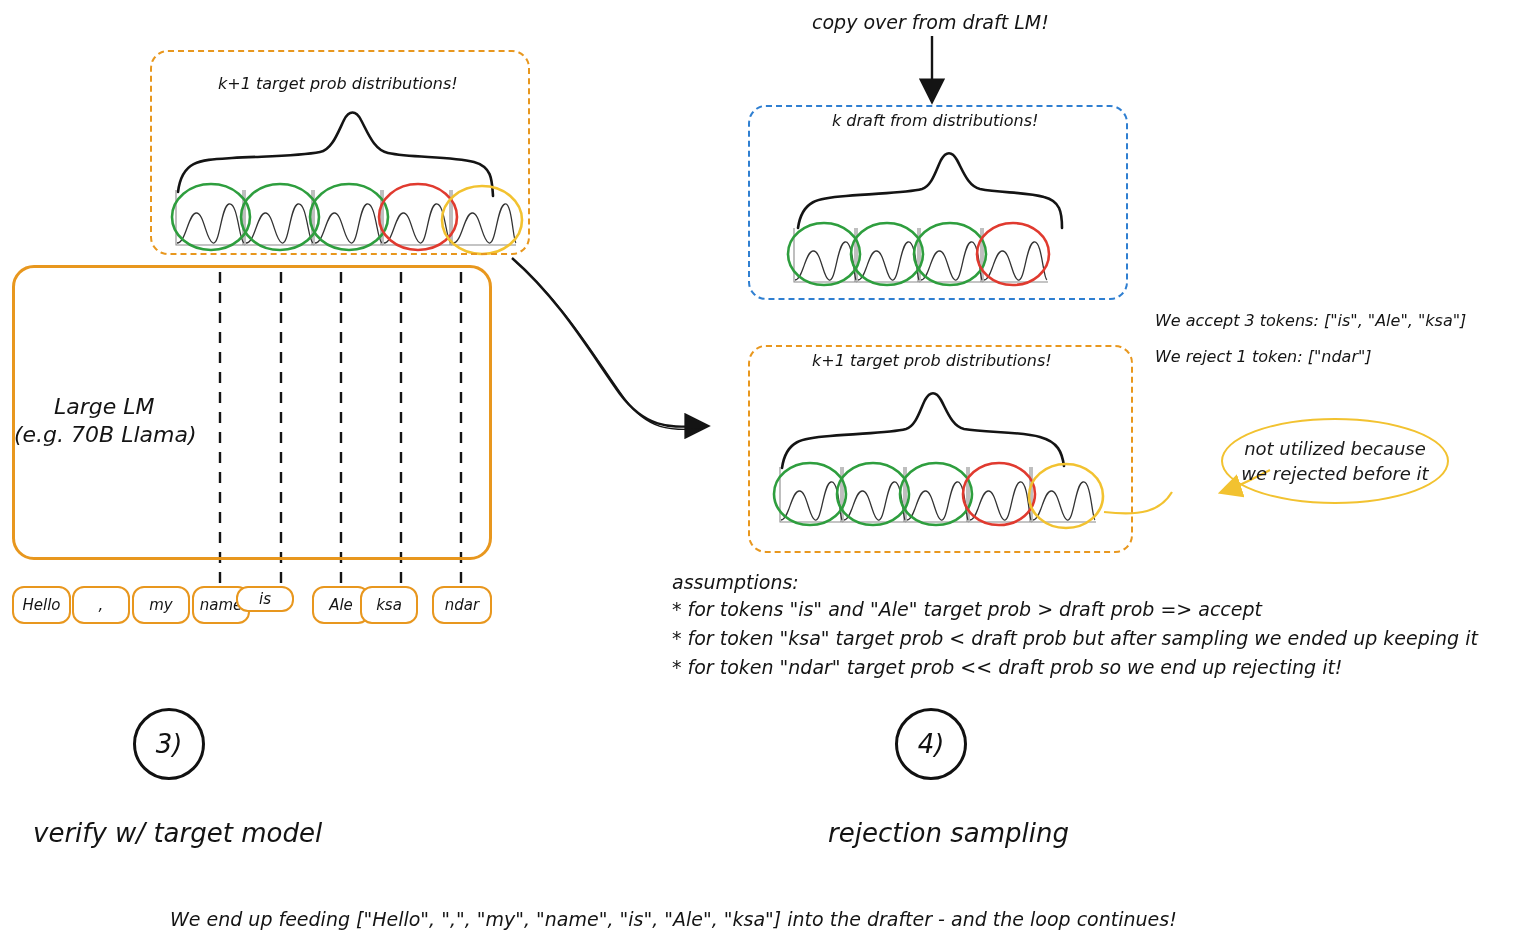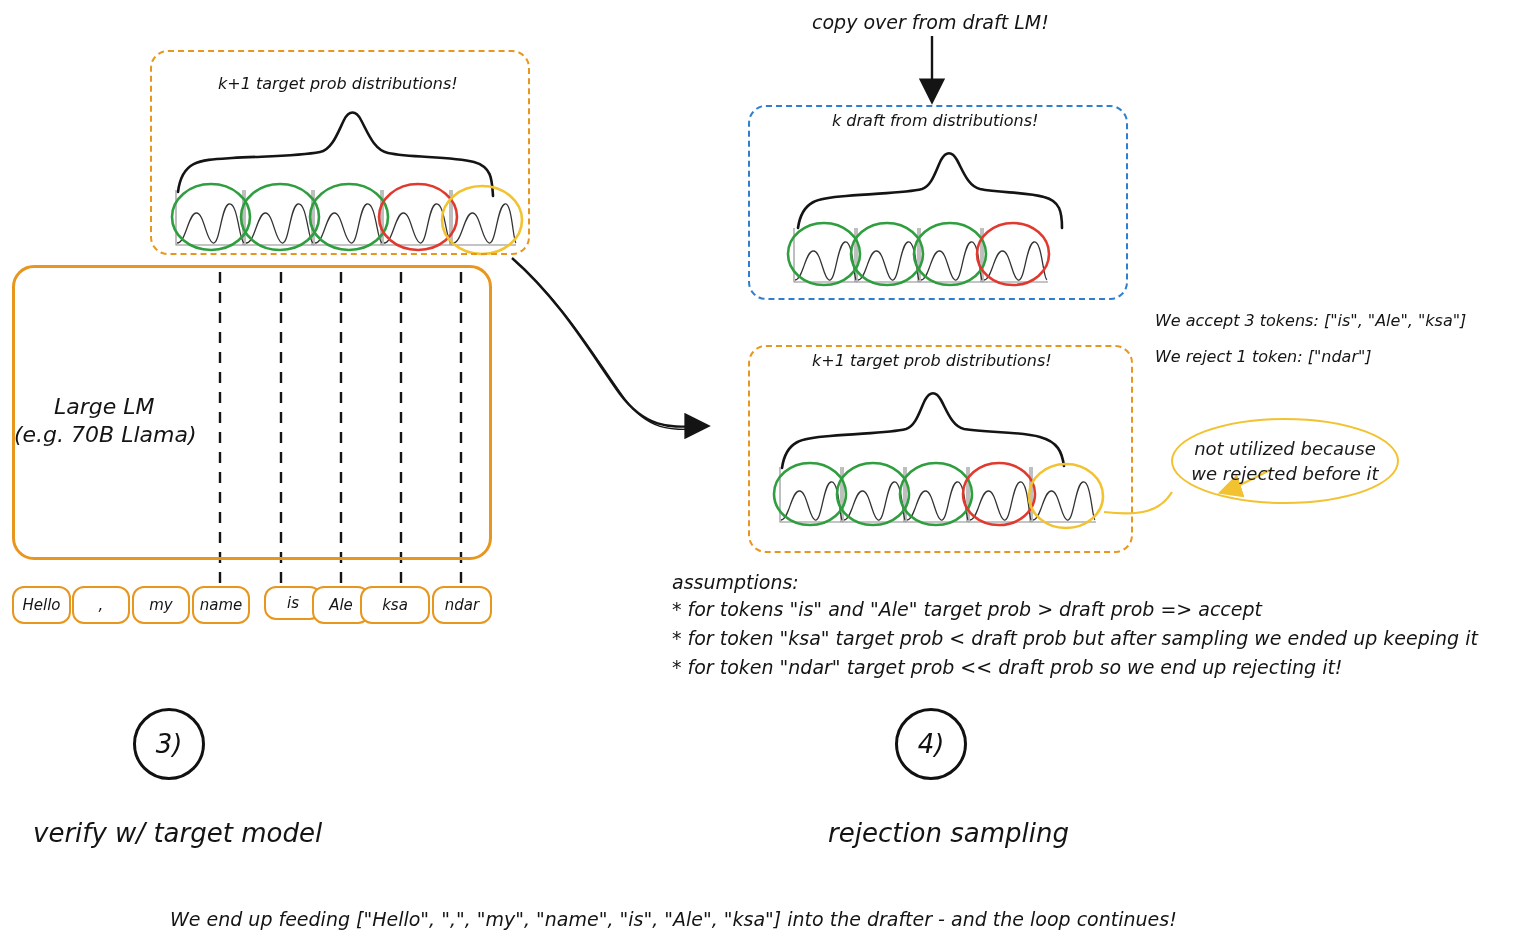--- a/index.html
+++ b/index.html
@@ -276,7 +276,7 @@
   <div class="lbl sz20" style="left:1155px; top:310px;">We accept 3 tokens: ["is", "Ale", "ksa"]</div>
   <div class="lbl sz20" style="left:1155px; top:346px;">We reject 1 token: ["ndar"]</div>
 
-  <div class="note-ellipse" style="left:1171px; top:418px; width:228px; height:86px;">
+  <div class="note-ellipse" style="left:1221px; top:418px; width:228px; height:86px;">
     <span>not utilized because</span>
     <span>we rejected before it</span>
   </div>

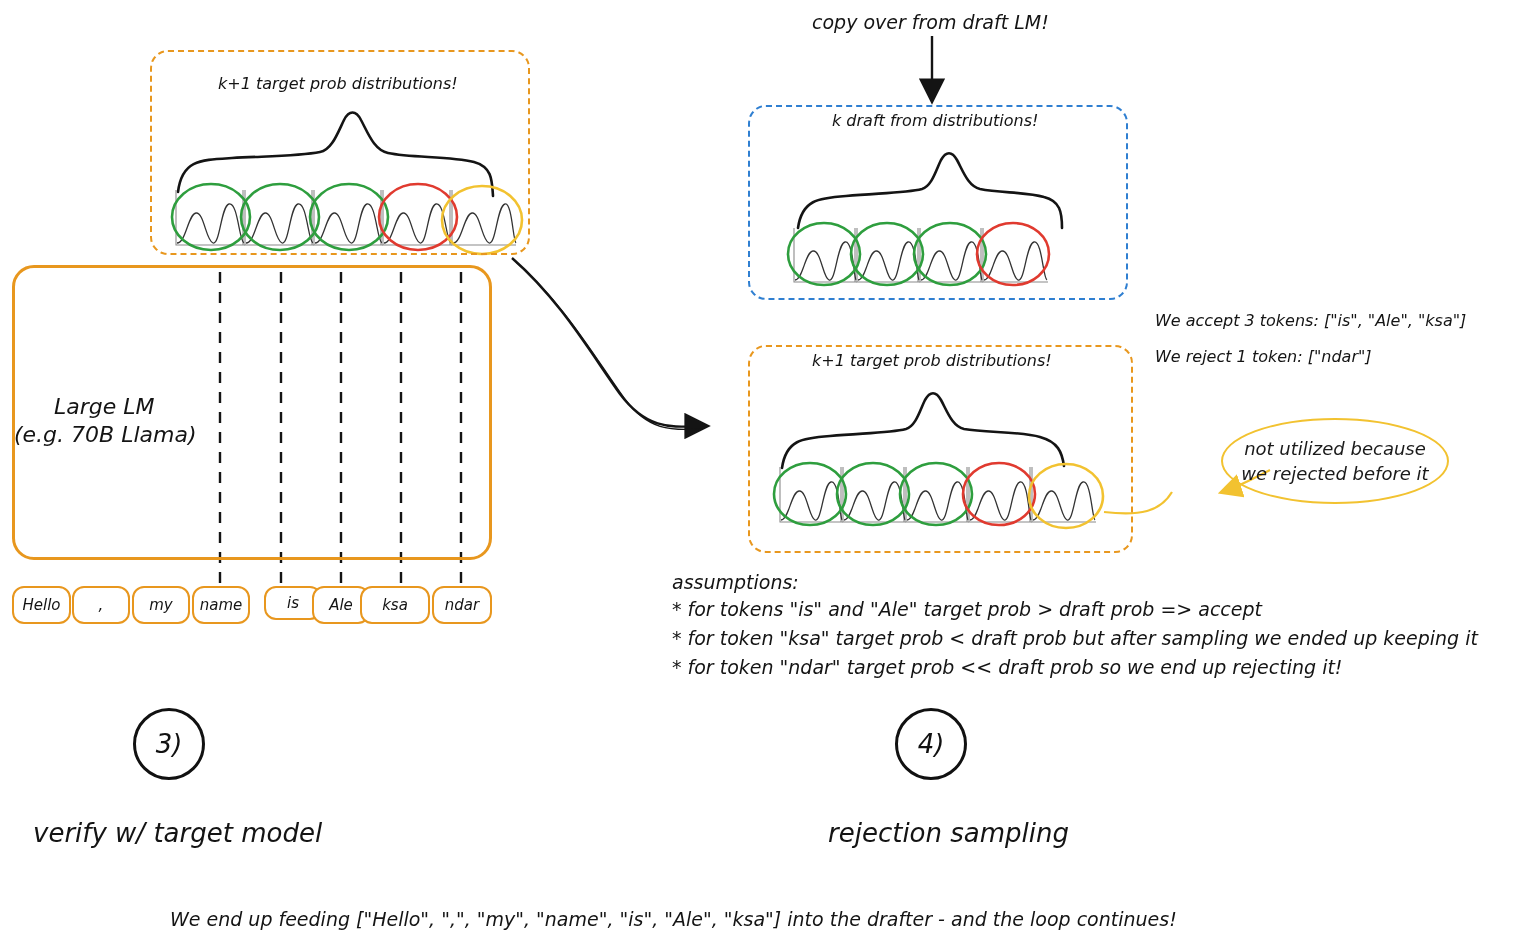--- a/index.html
+++ b/index.html
@@ -247,7 +247,7 @@
   <div class="tok" style="left:192px; top:586px; width:58px; height:38px;">
     <span>name</span>
   </div>
-  <div class="tok" style="left:236px; top:586px; width:58px; height:34px;margin-left:28px;">
+  <div class="tok" style="left:236px; top:586px; width:58px; height:26px;">
     <span>is</span>
   </div>
   <div class="tok" style="left:312px; top:586px; width:58px; height:38px;">

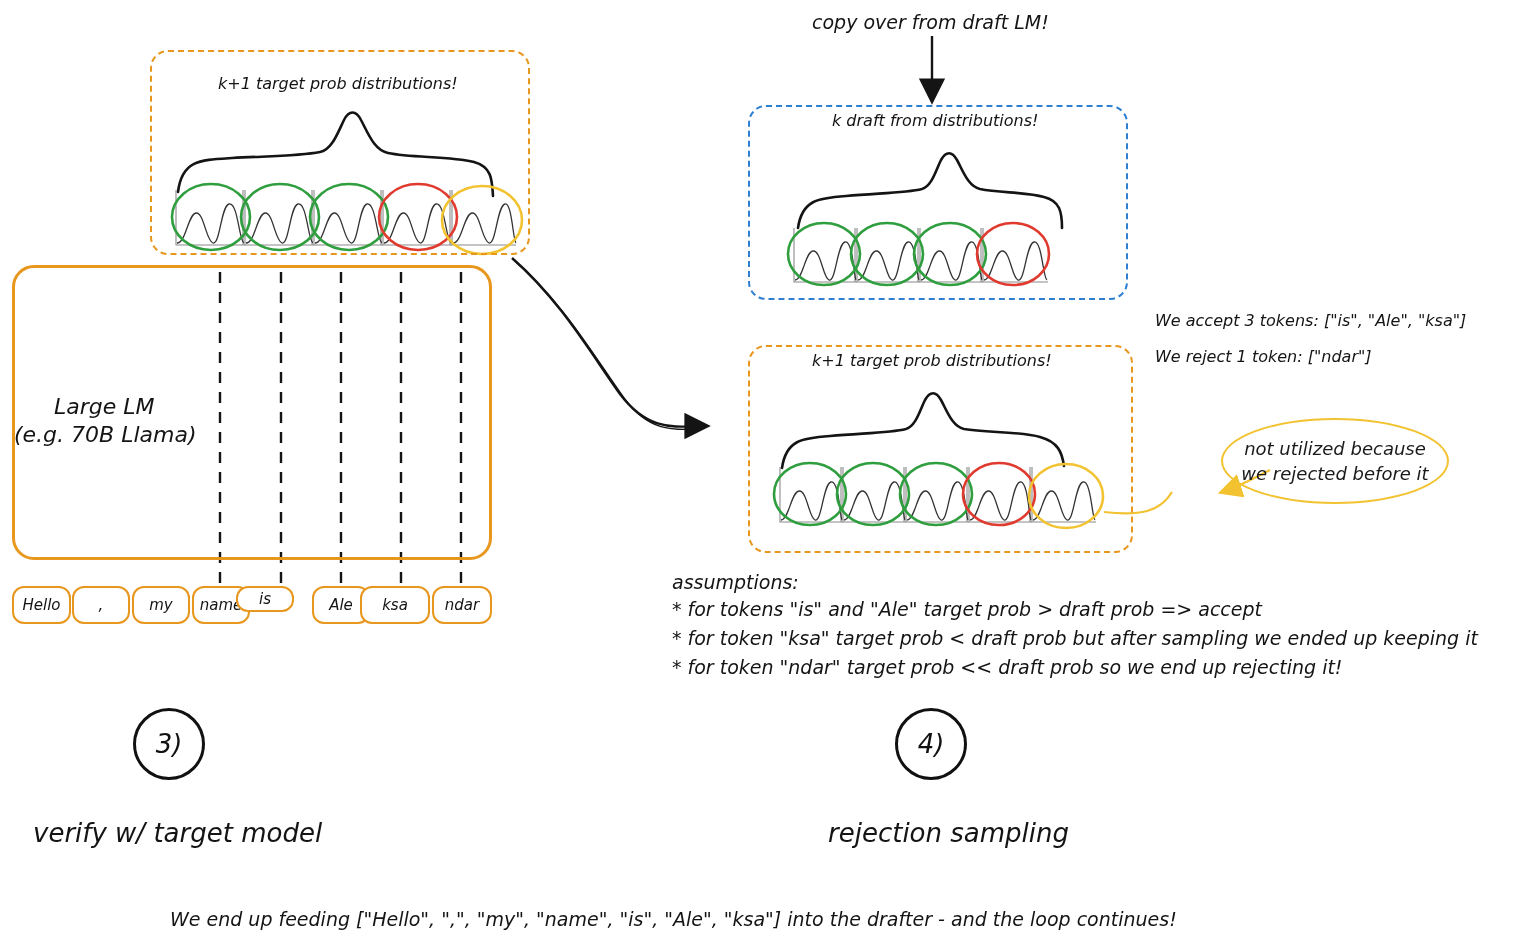--- a/index.html
+++ b/index.html
@@ -253,7 +253,7 @@
   <div class="tok" style="left:312px; top:586px; width:58px; height:38px;">
     <span>Ale</span>
   </div>
-  <div class="tok" style="left:360px; top:586px; width:70px; height:38px;">
+  <div class="tok" style="left:360px; top:586px; width:58px; height:38px;">
     <span>ksa</span>
   </div>
   <div class="tok" style="left:432px; top:586px; width:60px; height:38px;">

